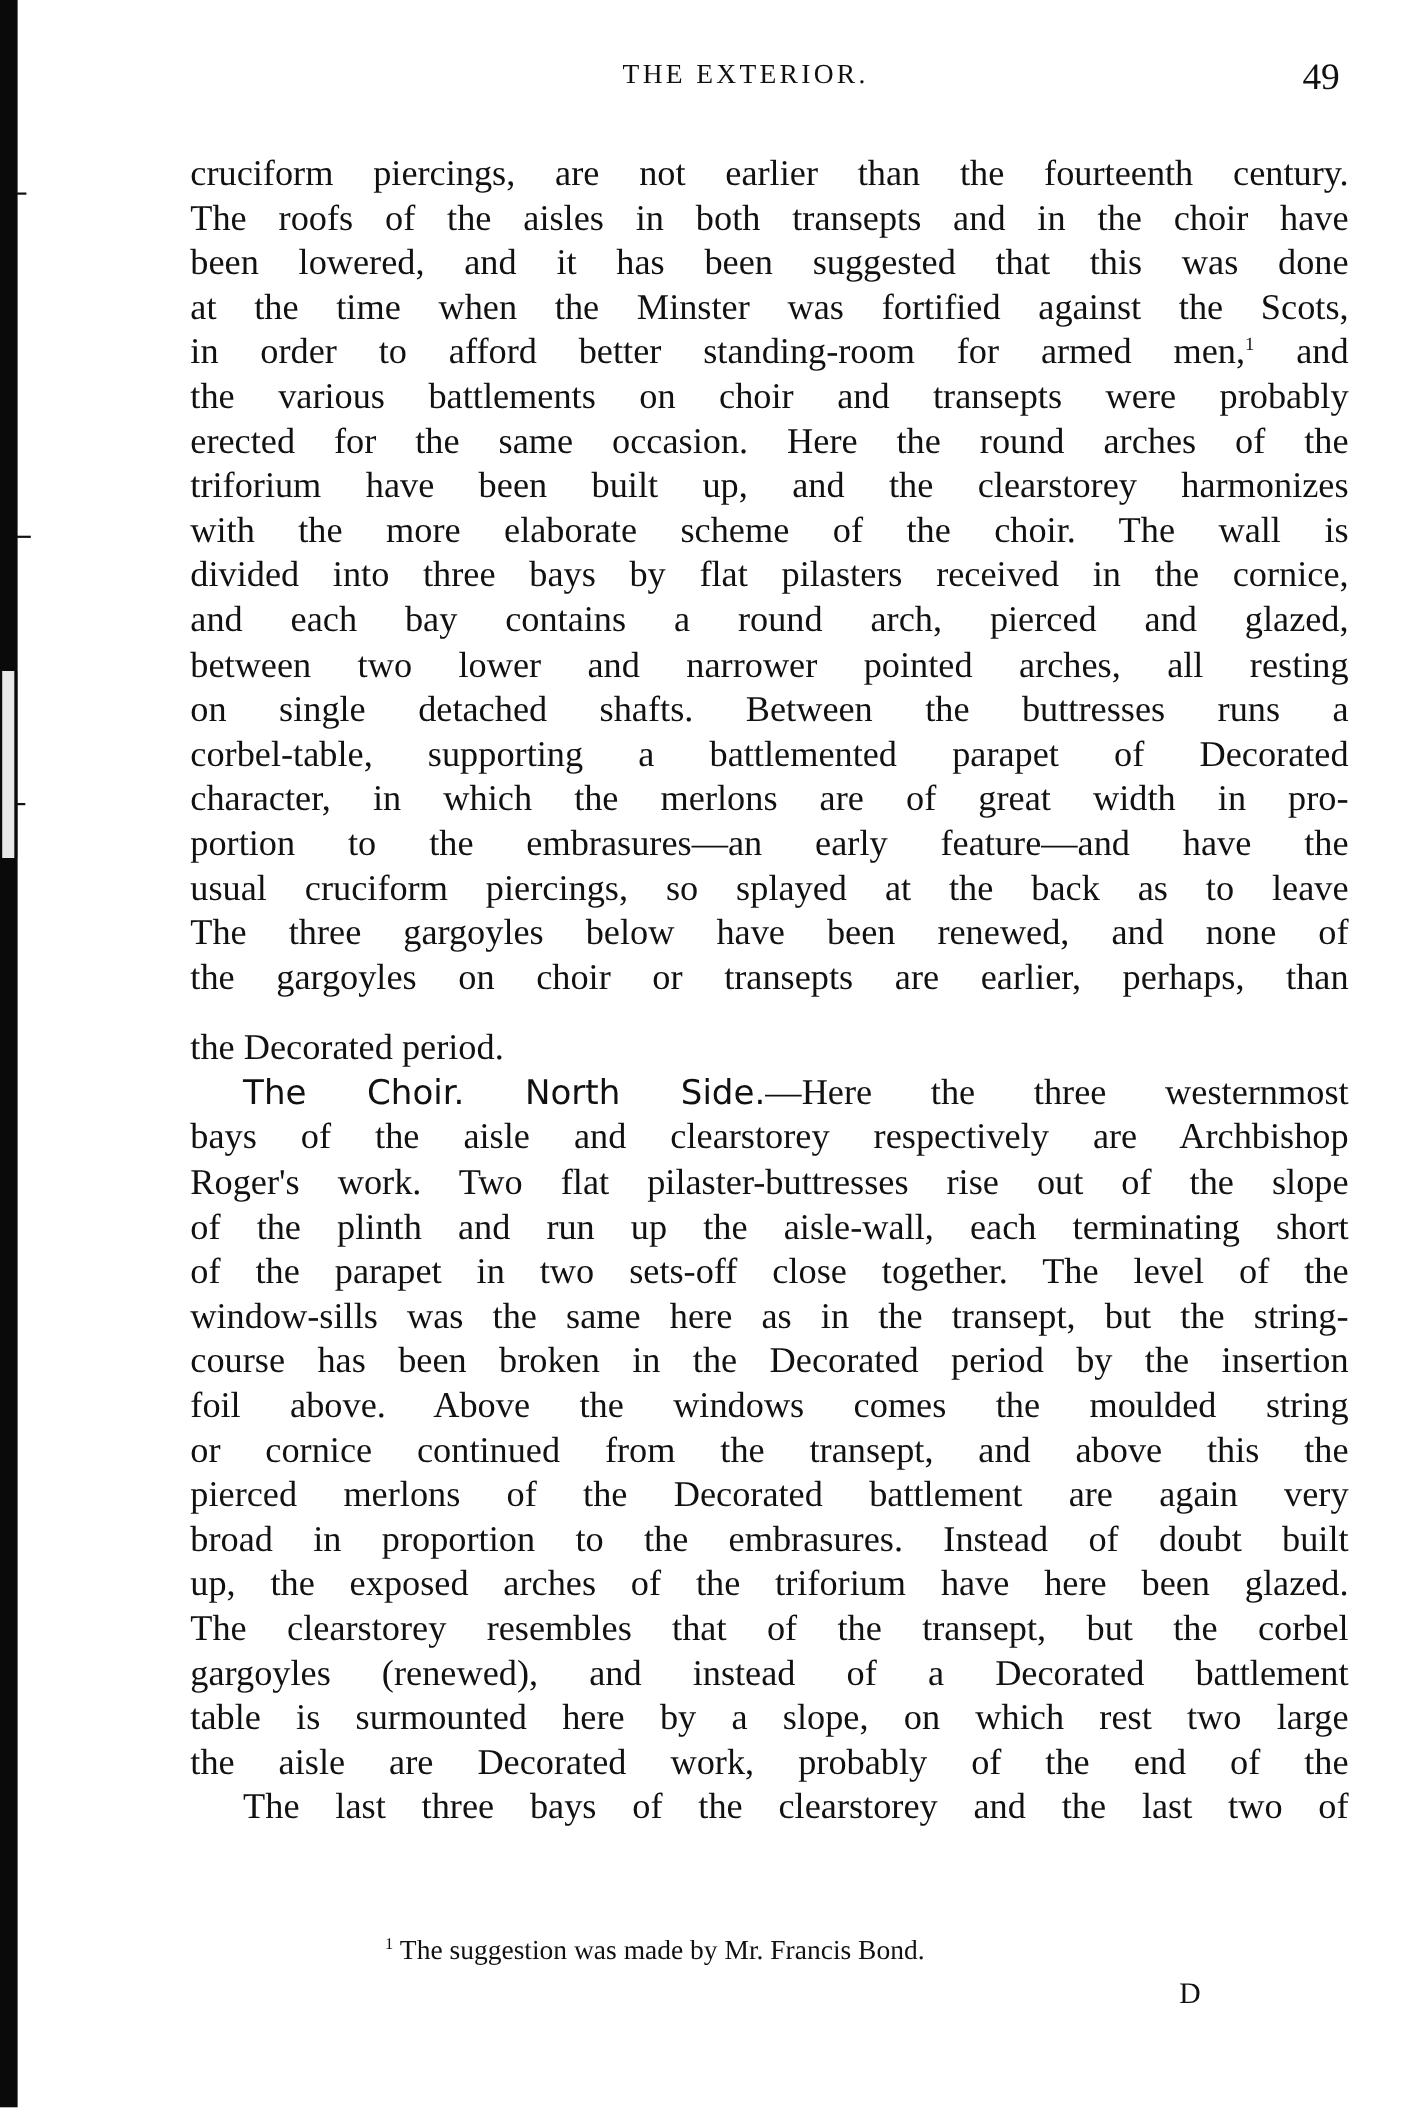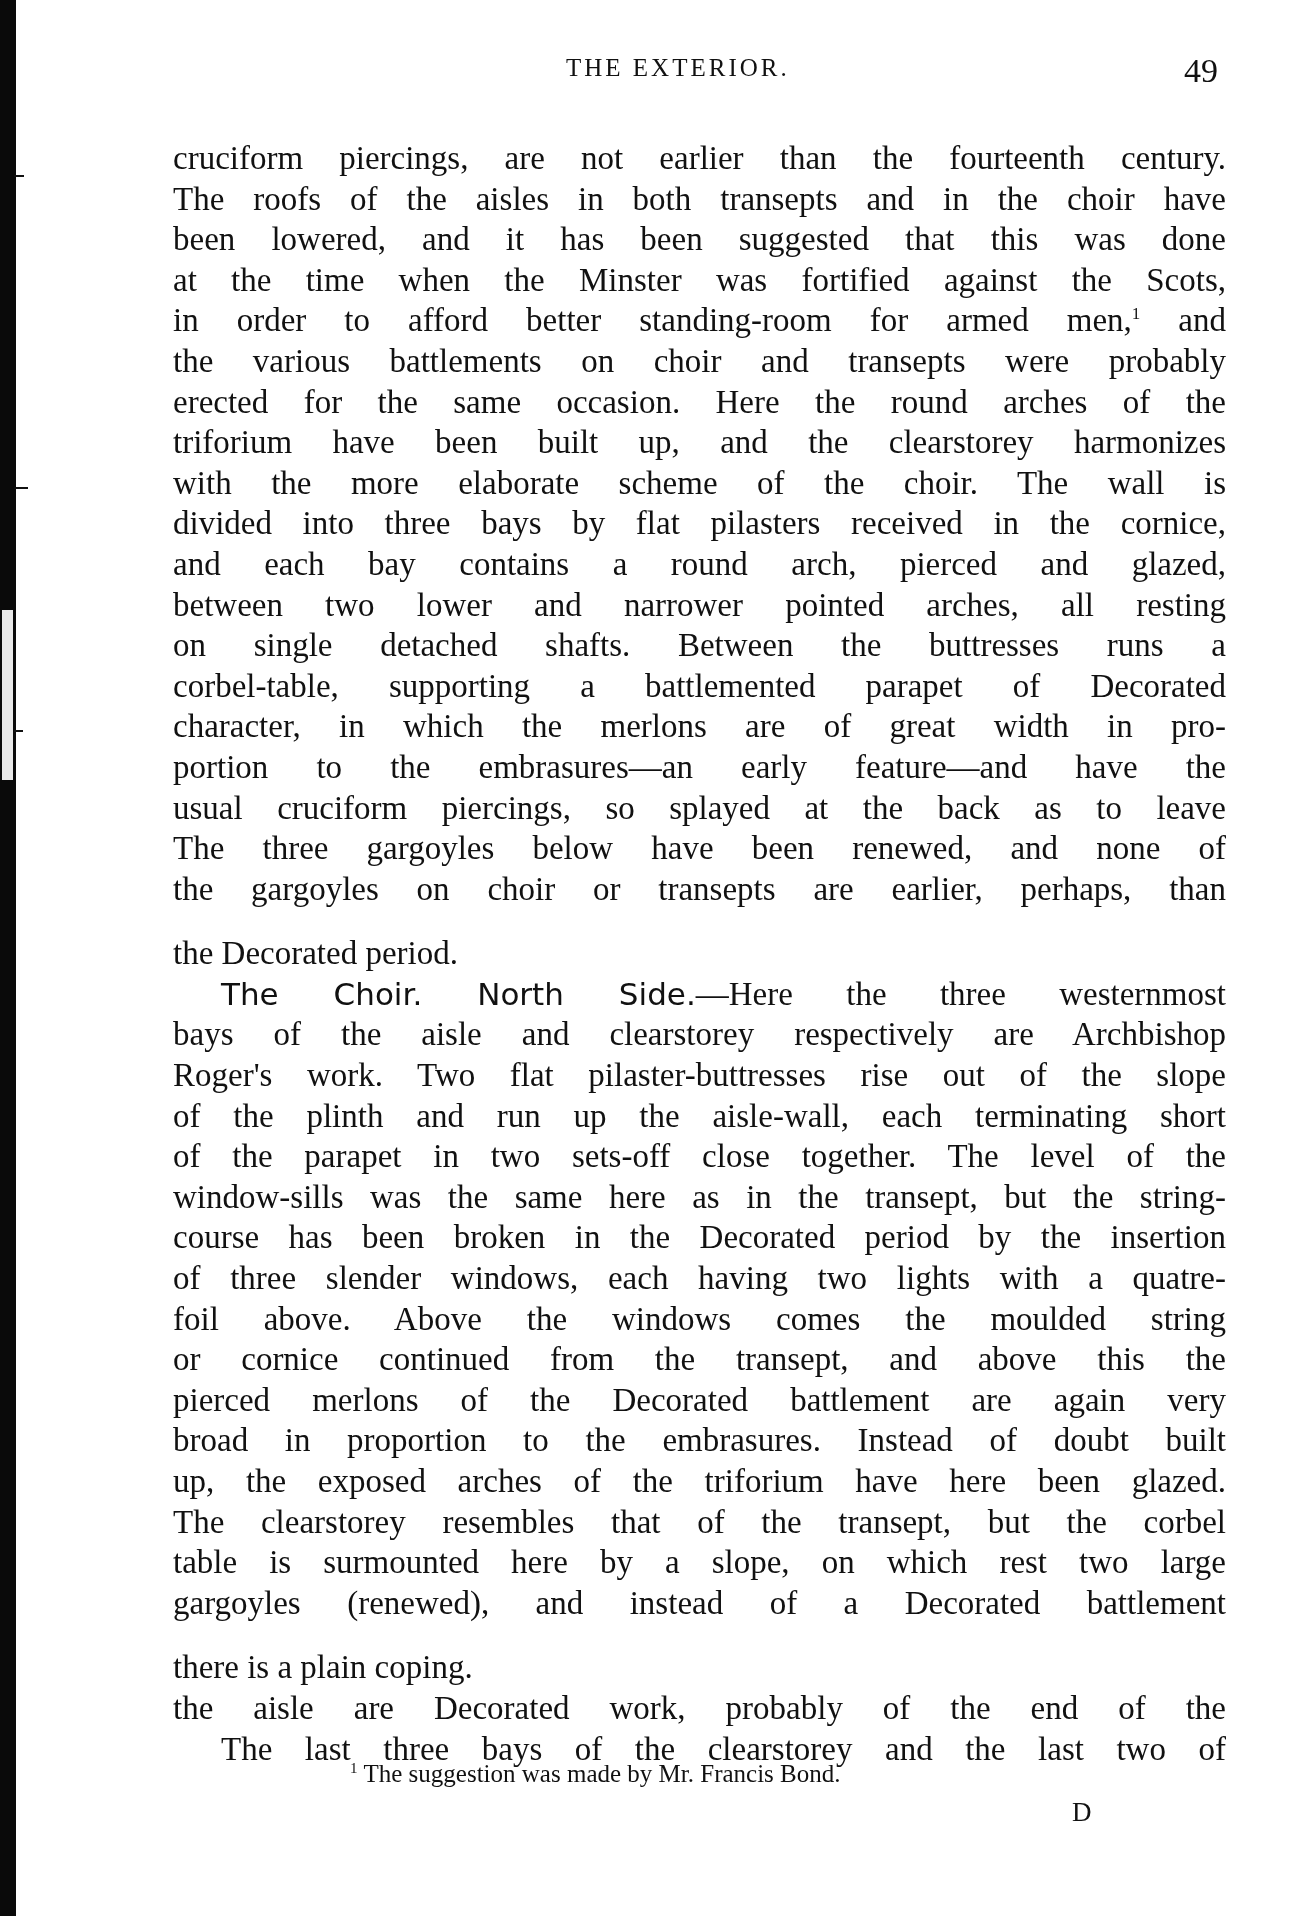--- a/index.html
+++ b/index.html
@@ -75,7 +75,6 @@
     <span class="line">of the parapet in two sets-off close together.  The level of the</span>
     <span class="line">window-sills was the same here as in the transept, but the string-</span>
     <span class="line">course has been broken in the Decorated period by the insertion</span>
-    <span class="line">of three slender windows, each having two lights with a quatre-</span>
     <span class="line">foil above.  Above the windows comes the moulded string</span>
     <span class="line">or cornice continued from the transept, and above this the</span>
     <span class="line">pierced merlons of the Decorated battlement are again very</span>

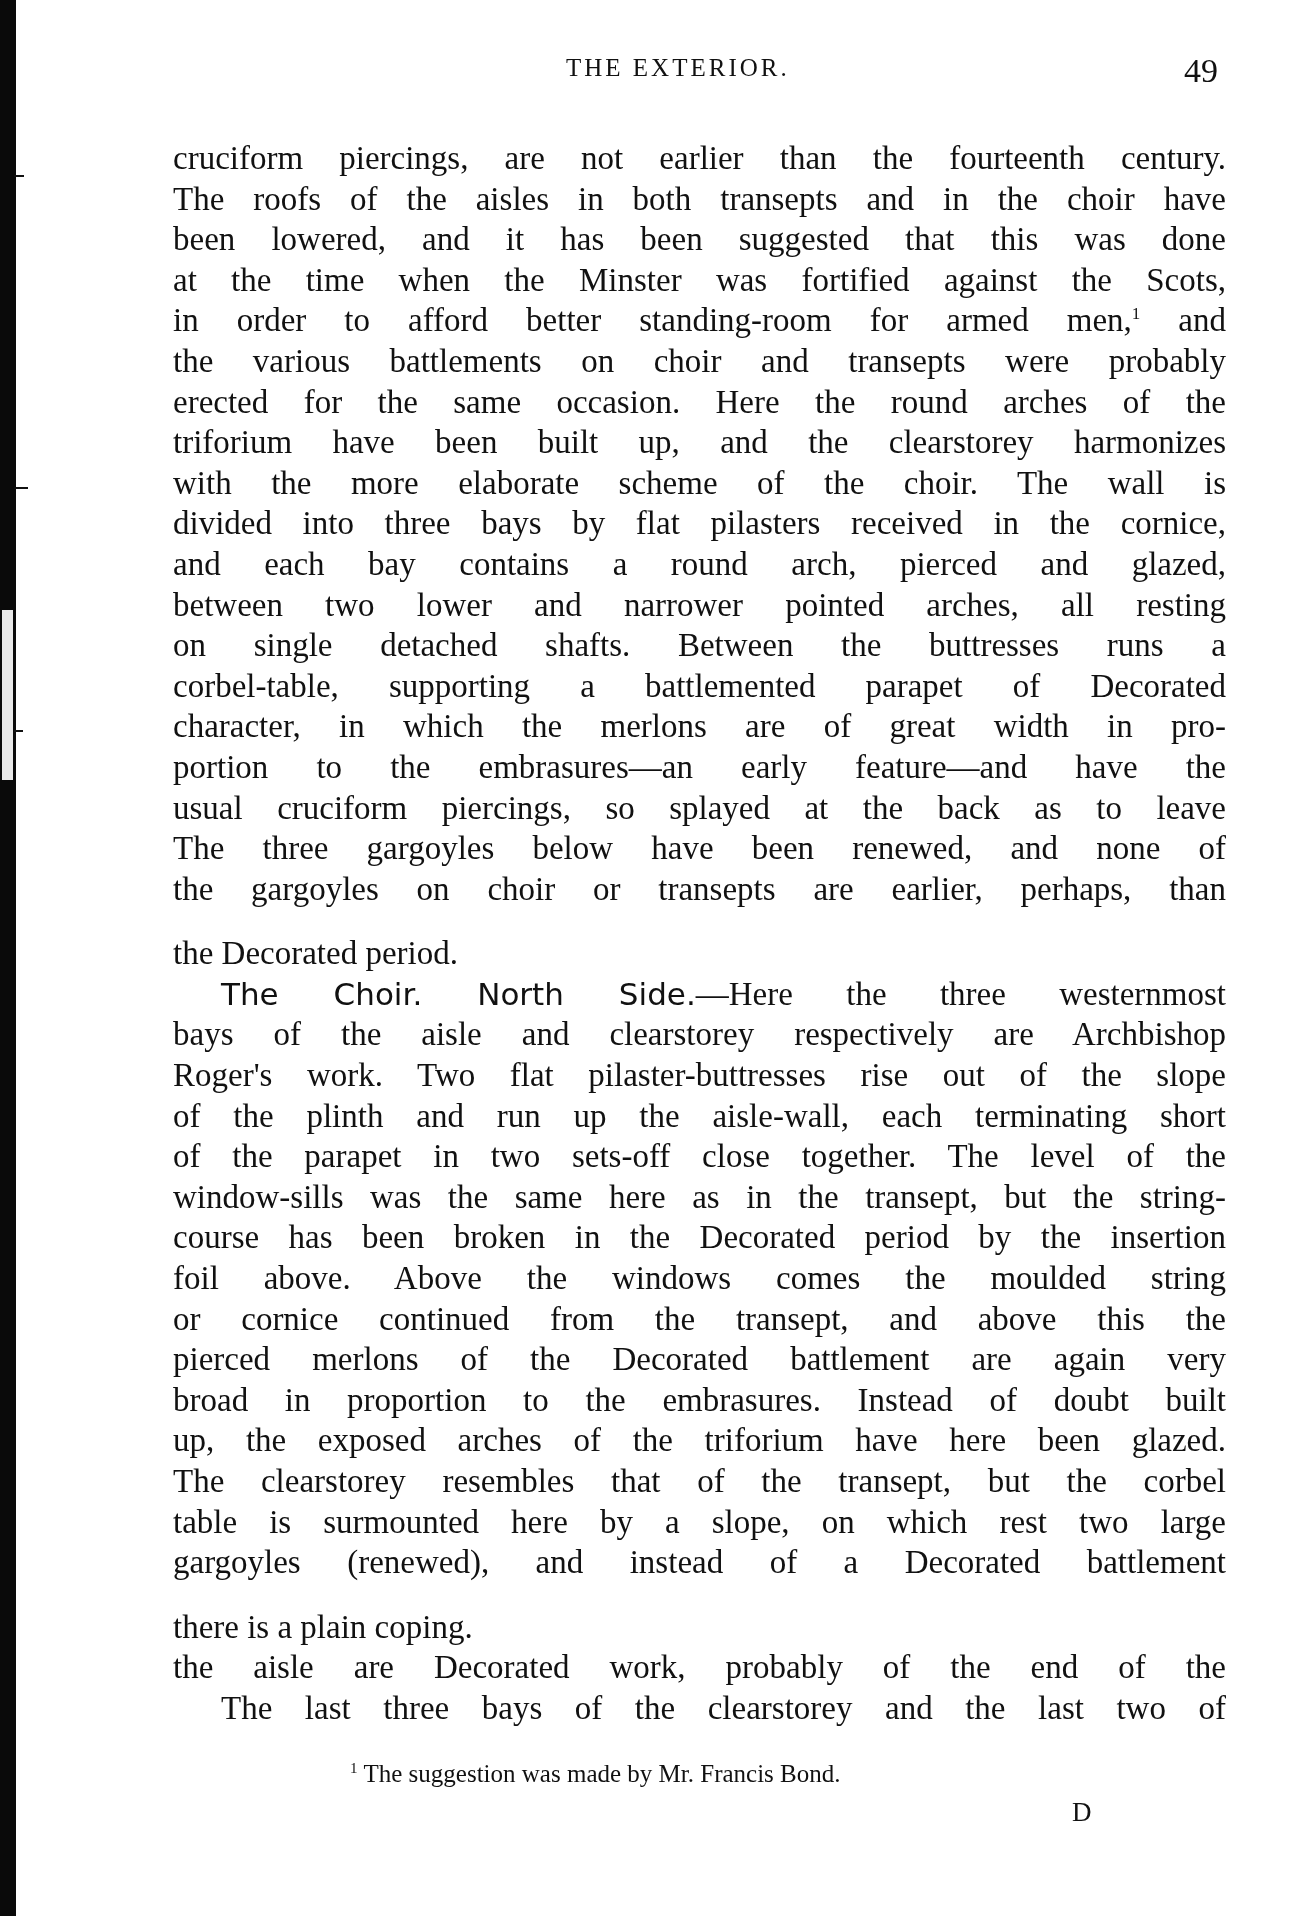--- a/index.html
+++ b/index.html
@@ -81,8 +81,8 @@
     <span class="line">broad in proportion to the embrasures.  Instead of doubt built</span>
     <span class="line">up, the exposed arches of the triforium have here been glazed.</span>
     <span class="line">The clearstorey resembles that of the transept, but the corbel</span>
+    <span class="line">gargoyles (renewed), and instead of a Decorated battlement</span>
     <span class="line">table is surmounted here by a slope, on which rest two large</span>
-    <span class="line">gargoyles (renewed), and instead of a Decorated battlement</span>
     <span class="line last">there is a plain coping.</span>
   </div>
 

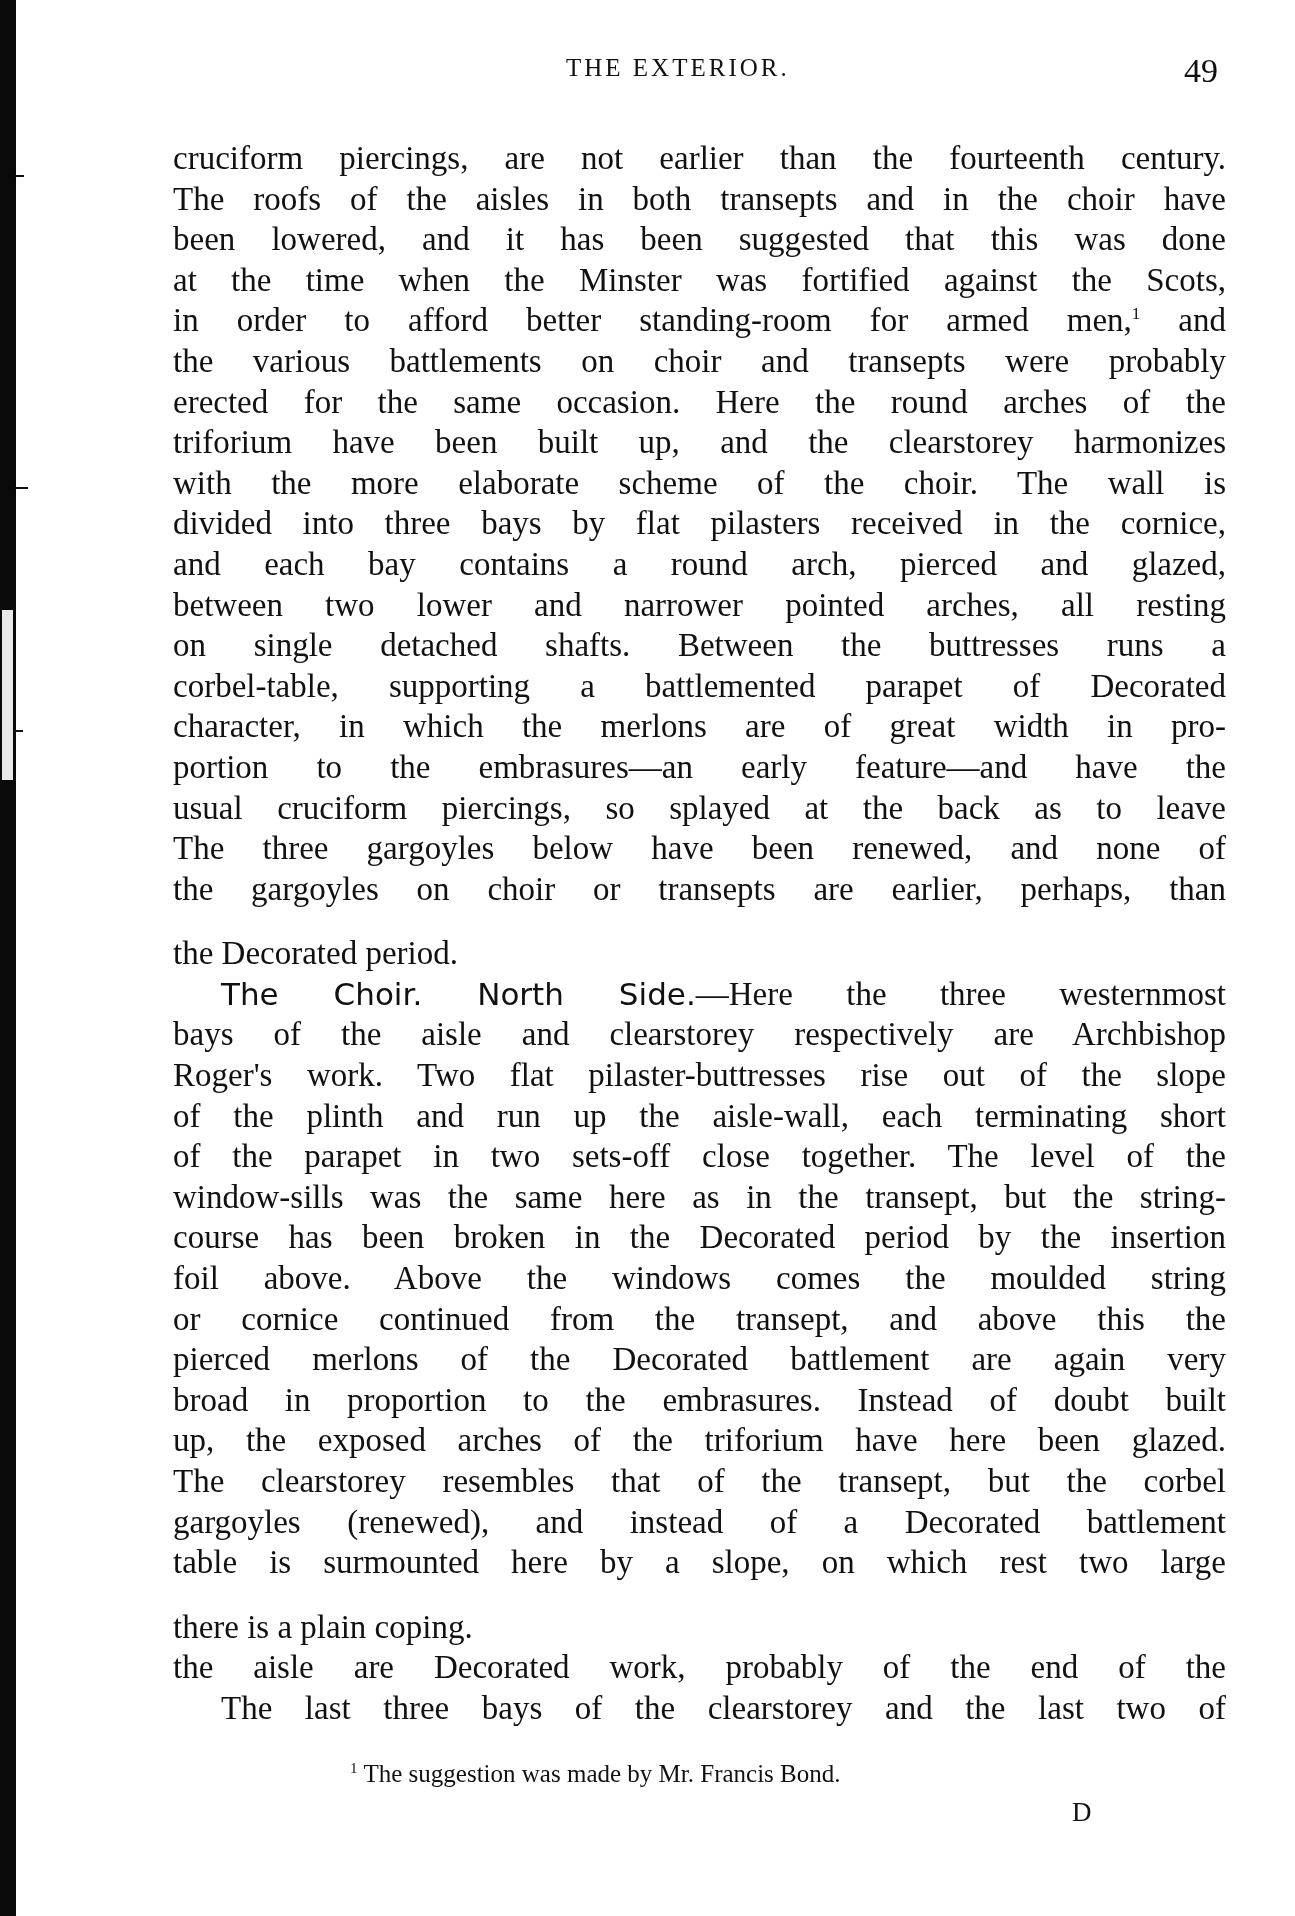--- a/index.html
+++ b/index.html
@@ -83,7 +83,6 @@
     <span class="line">The clearstorey resembles that of the transept, but the corbel</span>
     <span class="line">gargoyles (renewed), and instead of a Decorated battlement</span>
     <span class="line">table is surmounted here by a slope, on which rest two large</span>
-    <span class="line last">there is a plain coping.</span>
   </div>
 
   <div>

